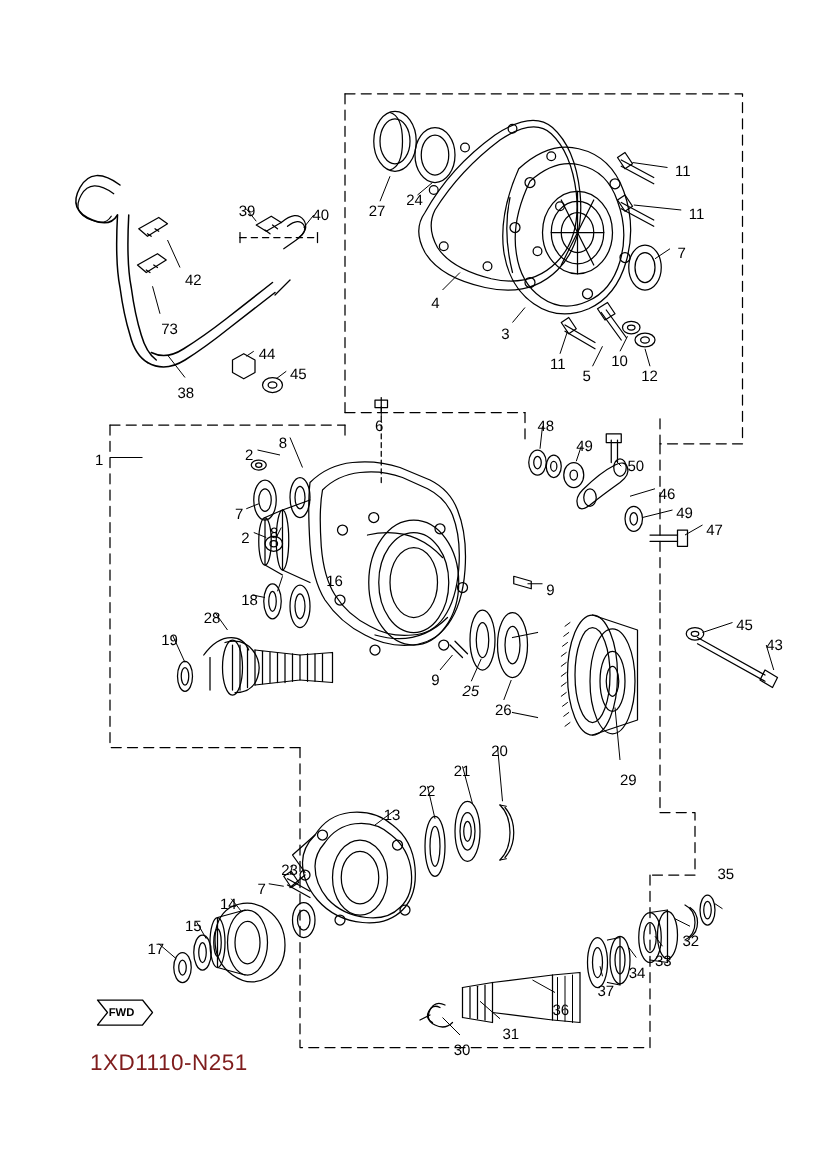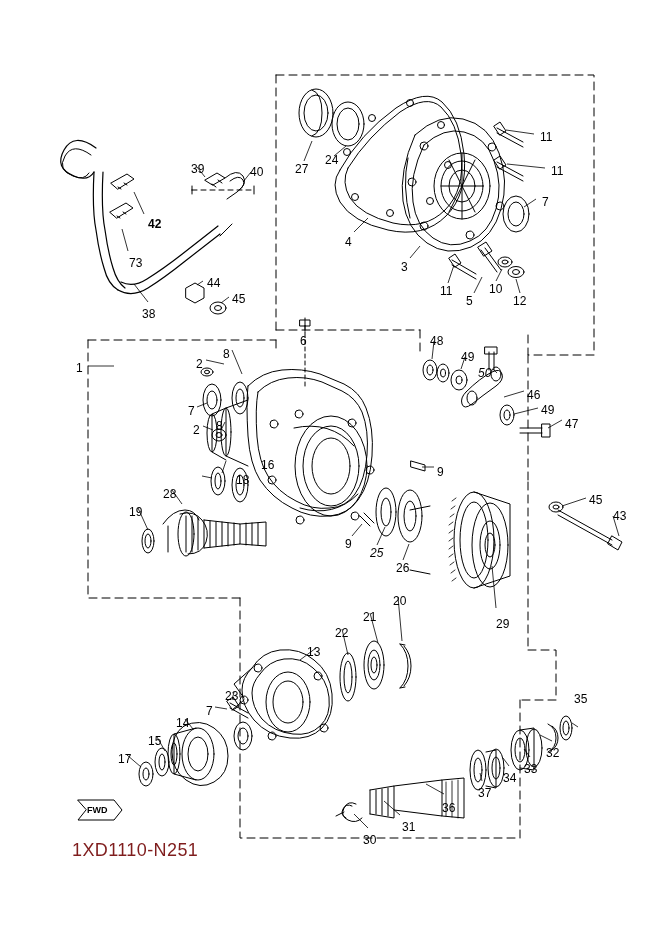--- a/index.html
+++ b/index.html
@@ -460,7 +460,7 @@
   <div class="callout" style="left:191px; top:163px;">39</div>
   <div class="callout" style="left:250px; top:166px;">40</div>
   <div class="callout" style="left:129px; top:257px;">73</div>
-  <div class="callout" style="left:148px; top:218px;font-weight:bold;">42</div>
+  <div class="callout" style="left:148px; top:218px;">42</div>
   <div class="callout" style="left:613px; top:510px;">43</div>
   <div class="callout" style="left:207px; top:277px;">44</div>
   <div class="callout" style="left:232px; top:293px;">45</div>

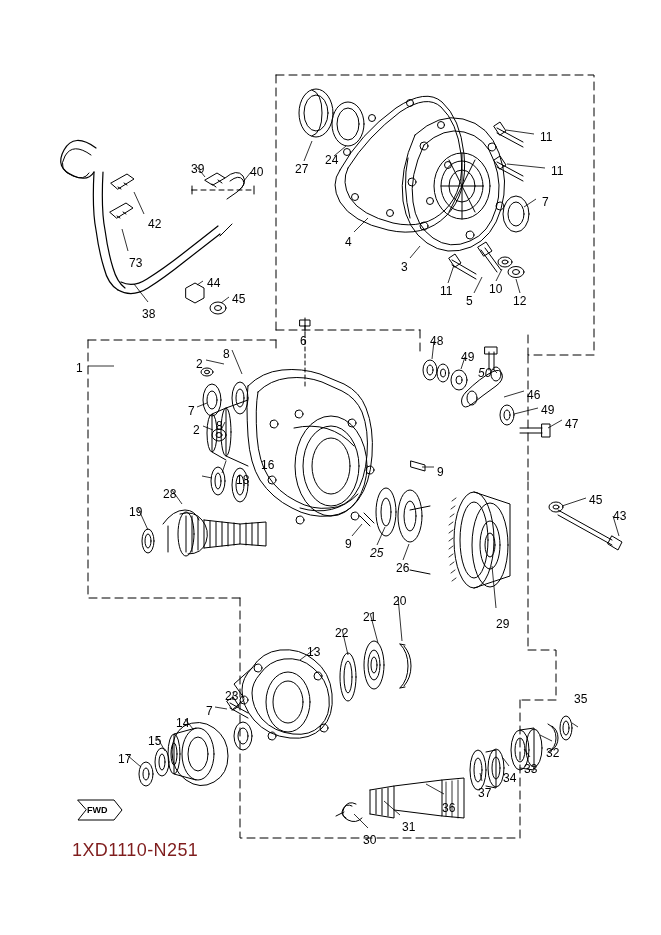--- a/index.html
+++ b/index.html
@@ -470,7 +470,7 @@
   <div class="callout" style="left:430px; top:335px;">48</div>
   <div class="callout" style="left:461px; top:351px;">49</div>
   <div class="callout" style="left:541px; top:404px;">49</div>
-  <div class="callout" style="left:478px; top:367px;font-style:italic;">50</div>
+  <div class="callout" style="left:502px; top:367px;">50</div>
 
   <div class="fwd-label" style="left:87px; top:805px;">FWD</div>
 

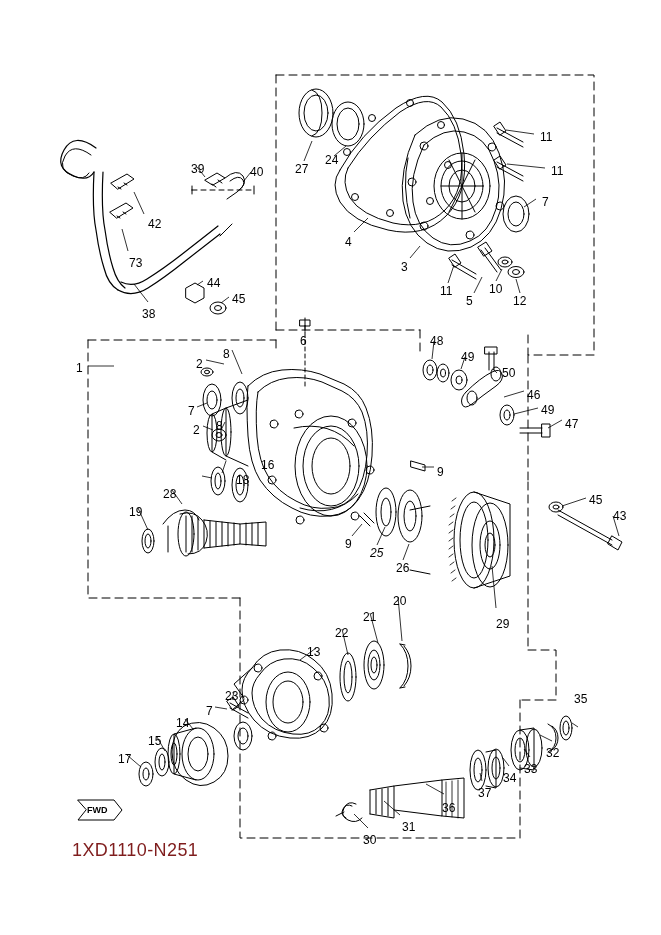--- a/index.html
+++ b/index.html
@@ -436,7 +436,7 @@
   <div class="callout" style="left:148px; top:735px;">15</div>
   <div class="callout" style="left:217px; top:459px;margin-left:44px;">16</div>
   <div class="callout" style="left:118px; top:753px;">17</div>
-  <div class="callout" style="left:193px; top:474px;margin-left:43px;">18</div>
+  <div class="callout" style="left:193px; top:474px;">18</div>
   <div class="callout" style="left:129px; top:506px;">19</div>
   <div class="callout" style="left:393px; top:595px;">20</div>
   <div class="callout" style="left:363px; top:611px;">21</div>

